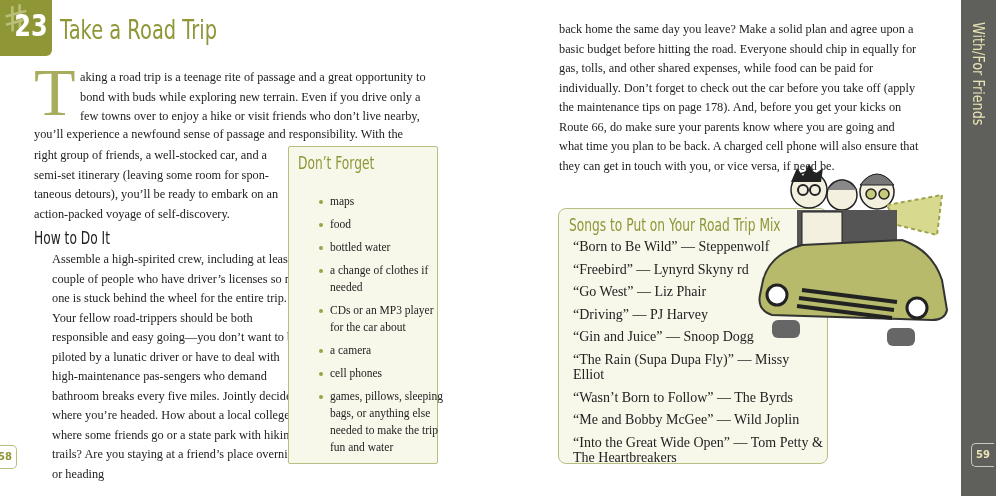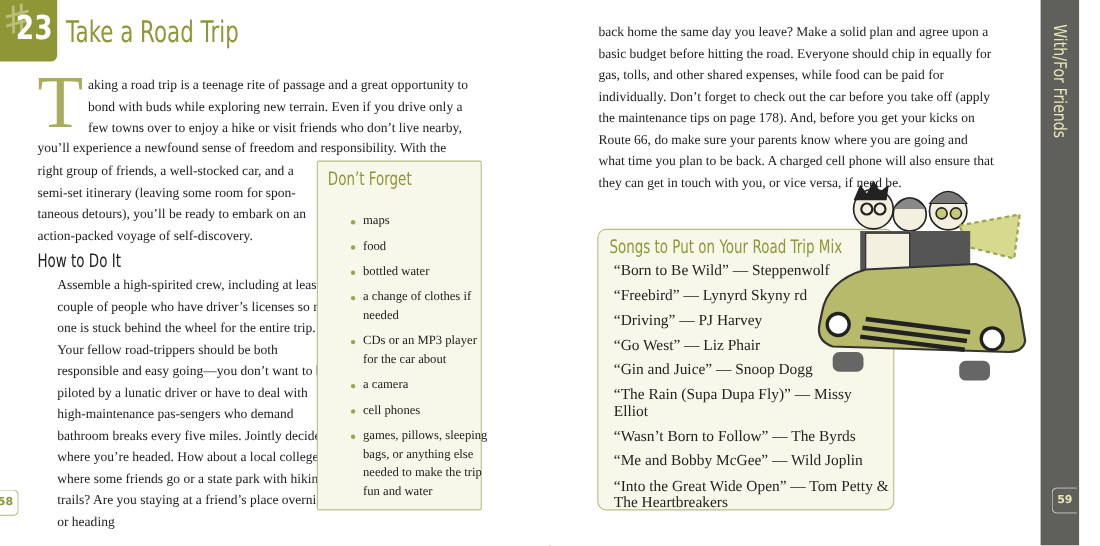--- a/index.html
+++ b/index.html
@@ -7,7 +7,7 @@
        font-family:"Liberation Serif","DejaVu Serif",serif;color:#222;}
   .page{position:absolute;top:0;height:496px;background:#fff;}
   .left{left:0;width:499px;}
-  .right{left:482px;width:499px;}
+  .right{left:497px;width:499px;}
   .gutter{position:absolute;left:499px;top:0;width:2px;height:496px;background:#555;}
   .num-block{position:absolute;left:0;top:0;width:52px;height:56px;background:#8f9636;border-bottom-right-radius:6px;}
   .num-block .hash{position:absolute;left:2px;top:-2px;font-size:34px;color:#b9be78;font-family:"DejaVu Sans",sans-serif;transform:rotate(-15deg);}

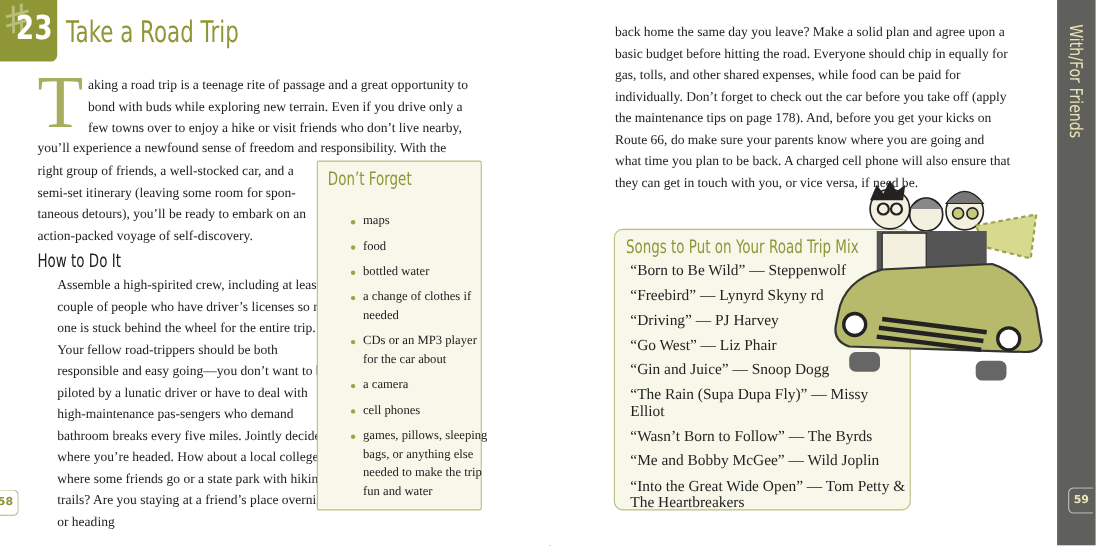--- a/index.html
+++ b/index.html
@@ -49,7 +49,7 @@
   <div class="title">Take a Road Trip</div>
   <div class="dropcap">T</div>
   <div class="body-text intro-a">aking a road trip is a teenage rite of passage and a great opportunity to bond with buds while exploring new terrain. Even if you drive only a few towns over to enjoy a hike or visit friends who don’t live nearby,</div>
-  <div class="body-text intro-b">you’ll experience a newfound sense of freedom and responsibility. With the</div>
+  <div class="body-text intro-b">you’ll experience a newfound sense of passage and responsibility. With the</div>
   <div class="body-text intro-c">right group of friends, a well-stocked car, and a semi-set itinerary (leaving some room for spon-taneous detours), you’ll be ready to embark on an action-packed voyage of self-discovery.</div>
   <div class="howto-h">How to Do It</div>
   <div class="body-text howto-p">Assemble a high-spirited crew, including at least a couple of people who have driver’s licenses so no one is stuck behind the wheel for the entire trip. Your fellow road-trippers should be both responsible and easy going—you don’t want to be piloted by a lunatic driver or have to deal with high-maintenance pas-sengers who demand bathroom breaks every five miles. Jointly decide where you’re headed. How about a local college where some friends go or a state park with hiking trails? Are you staying at a friend’s place overnight or heading</div>

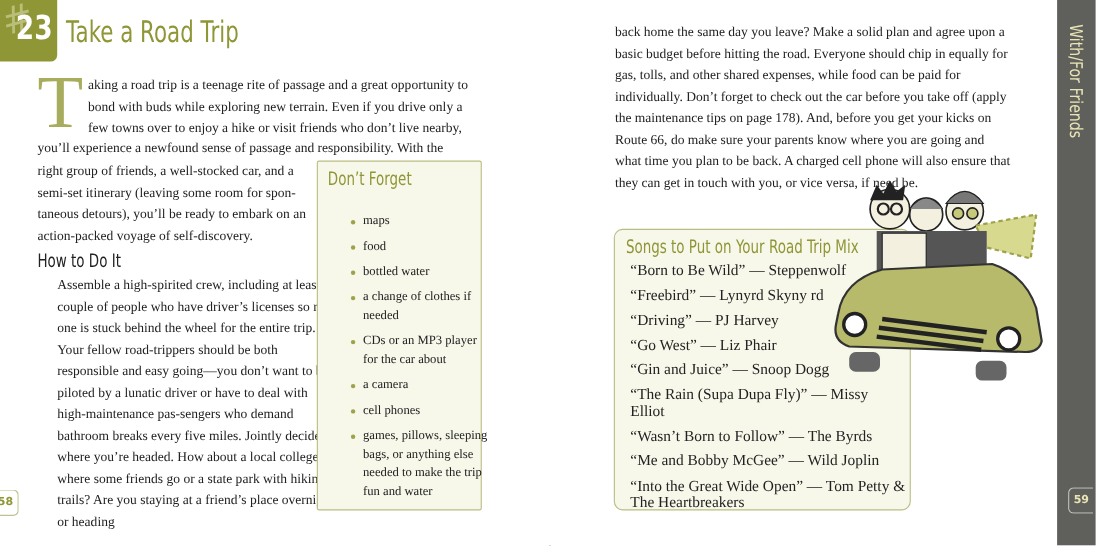--- a/index.html
+++ b/index.html
@@ -80,8 +80,8 @@
     <ul class="songs-list">
       <li>“Born to Be Wild” — Steppenwolf</li>
       <li>“Freebird” — Lynyrd Skyny rd</li>
+      <li>“Go West” —  Liz Phair</li>
       <li>“Driving” — PJ Harvey</li>
-      <li>“Go West” —  Liz Phair</li>
       <li>“Gin and Juice” — Snoop Dogg</li>
       <li>“The Rain (Supa Dupa Fly)” — Missy Elliot</li>
       <li>“Wasn’t Born to Follow” — The Byrds</li>

